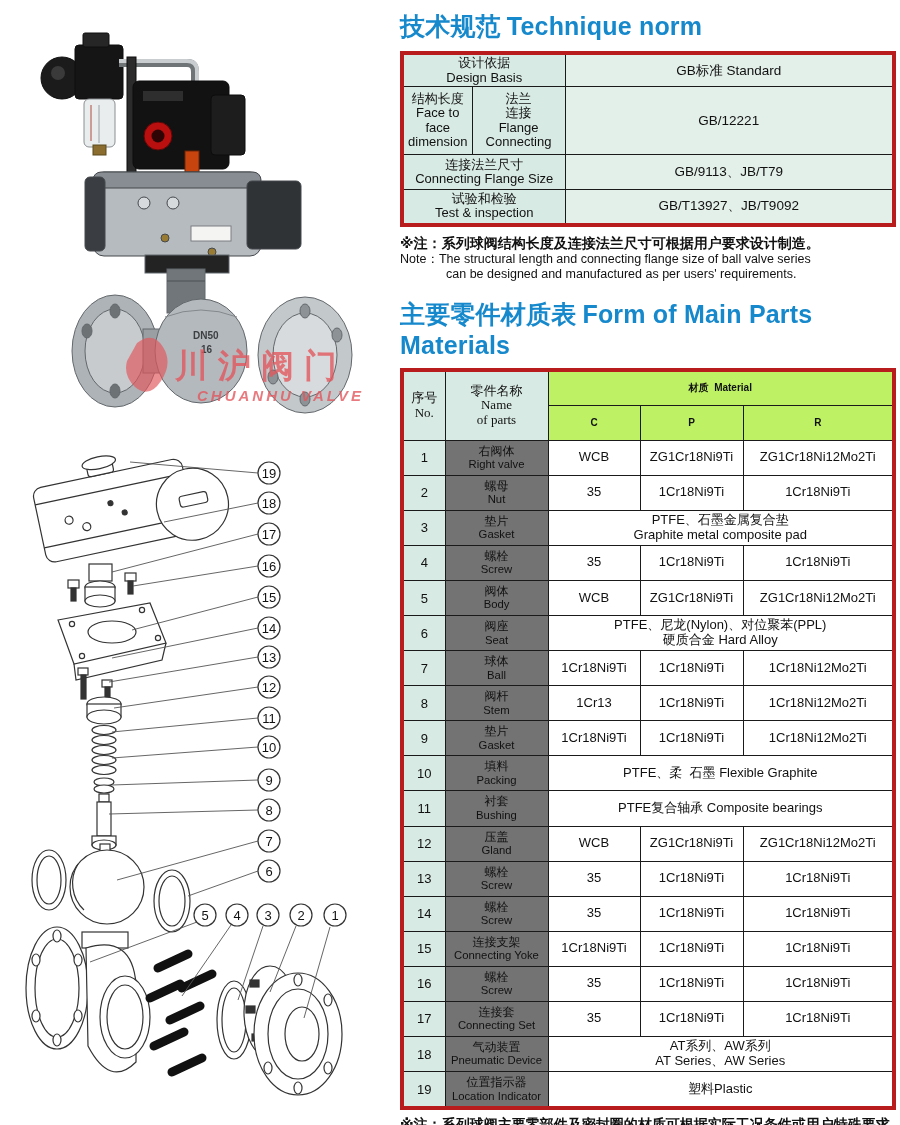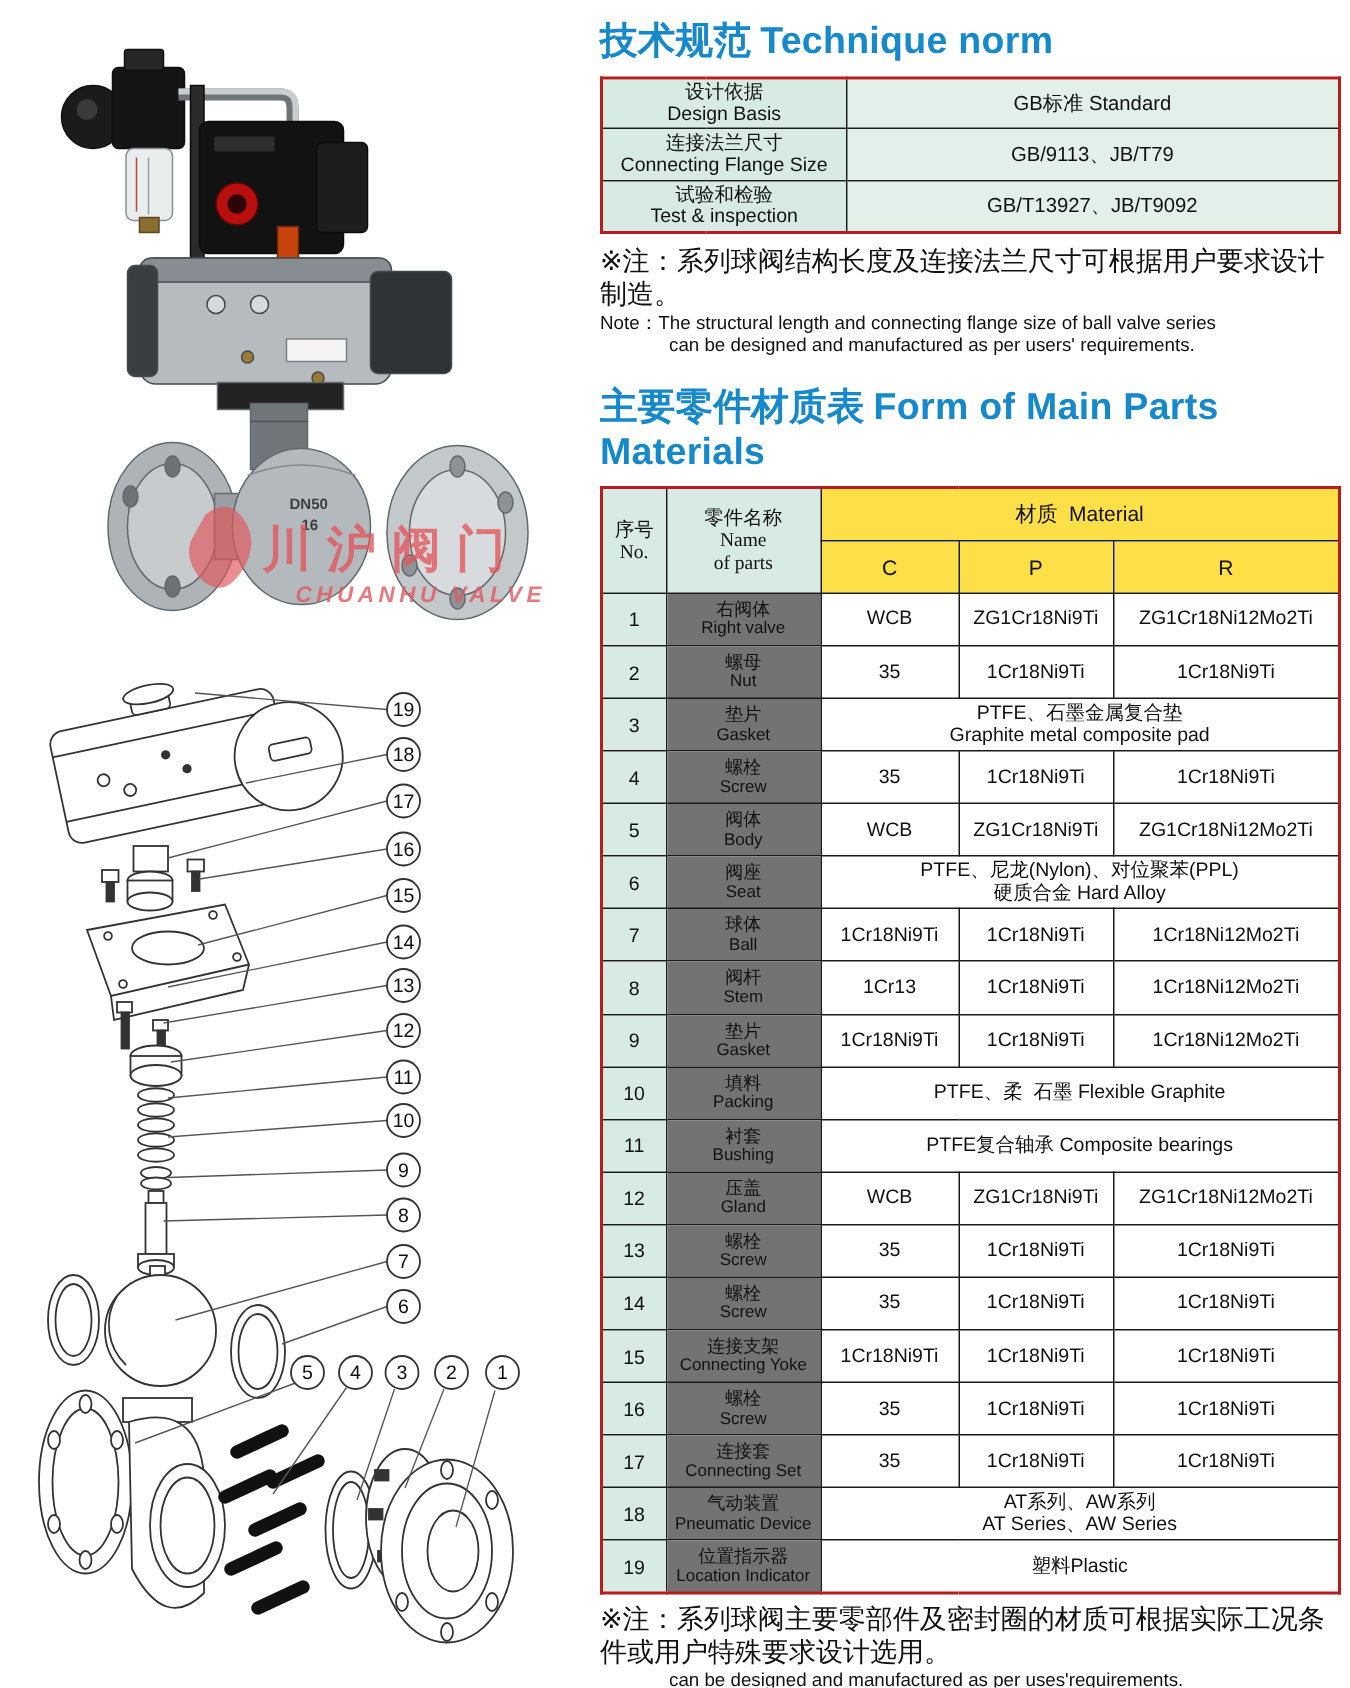--- a/index.html
+++ b/index.html
@@ -13,7 +13,7 @@
   .right-col{position:absolute;left:400px;top:10px;width:493px;}
   .sec-title{font-size:25px;font-weight:bold;color:#1688cc;margin:0 0 8px 0;letter-spacing:.2px;}
   .sec-title .en{margin-left:6px;}
-  table{border-collapse:collapse;table-layout:fixed;width:492px;border:2px solid #b91c1c;}
+  table{border-collapse:collapse;table-layout:fixed;width:492px;border:4px solid #b91c1c;}
   td{border:1px solid #1a1a1a;text-align:center;vertical-align:middle;padding:1px 2px;overflow:hidden;}
   
   .t1 td.lbl{background:#d8eae4;font-size:13px;line-height:1.12;}

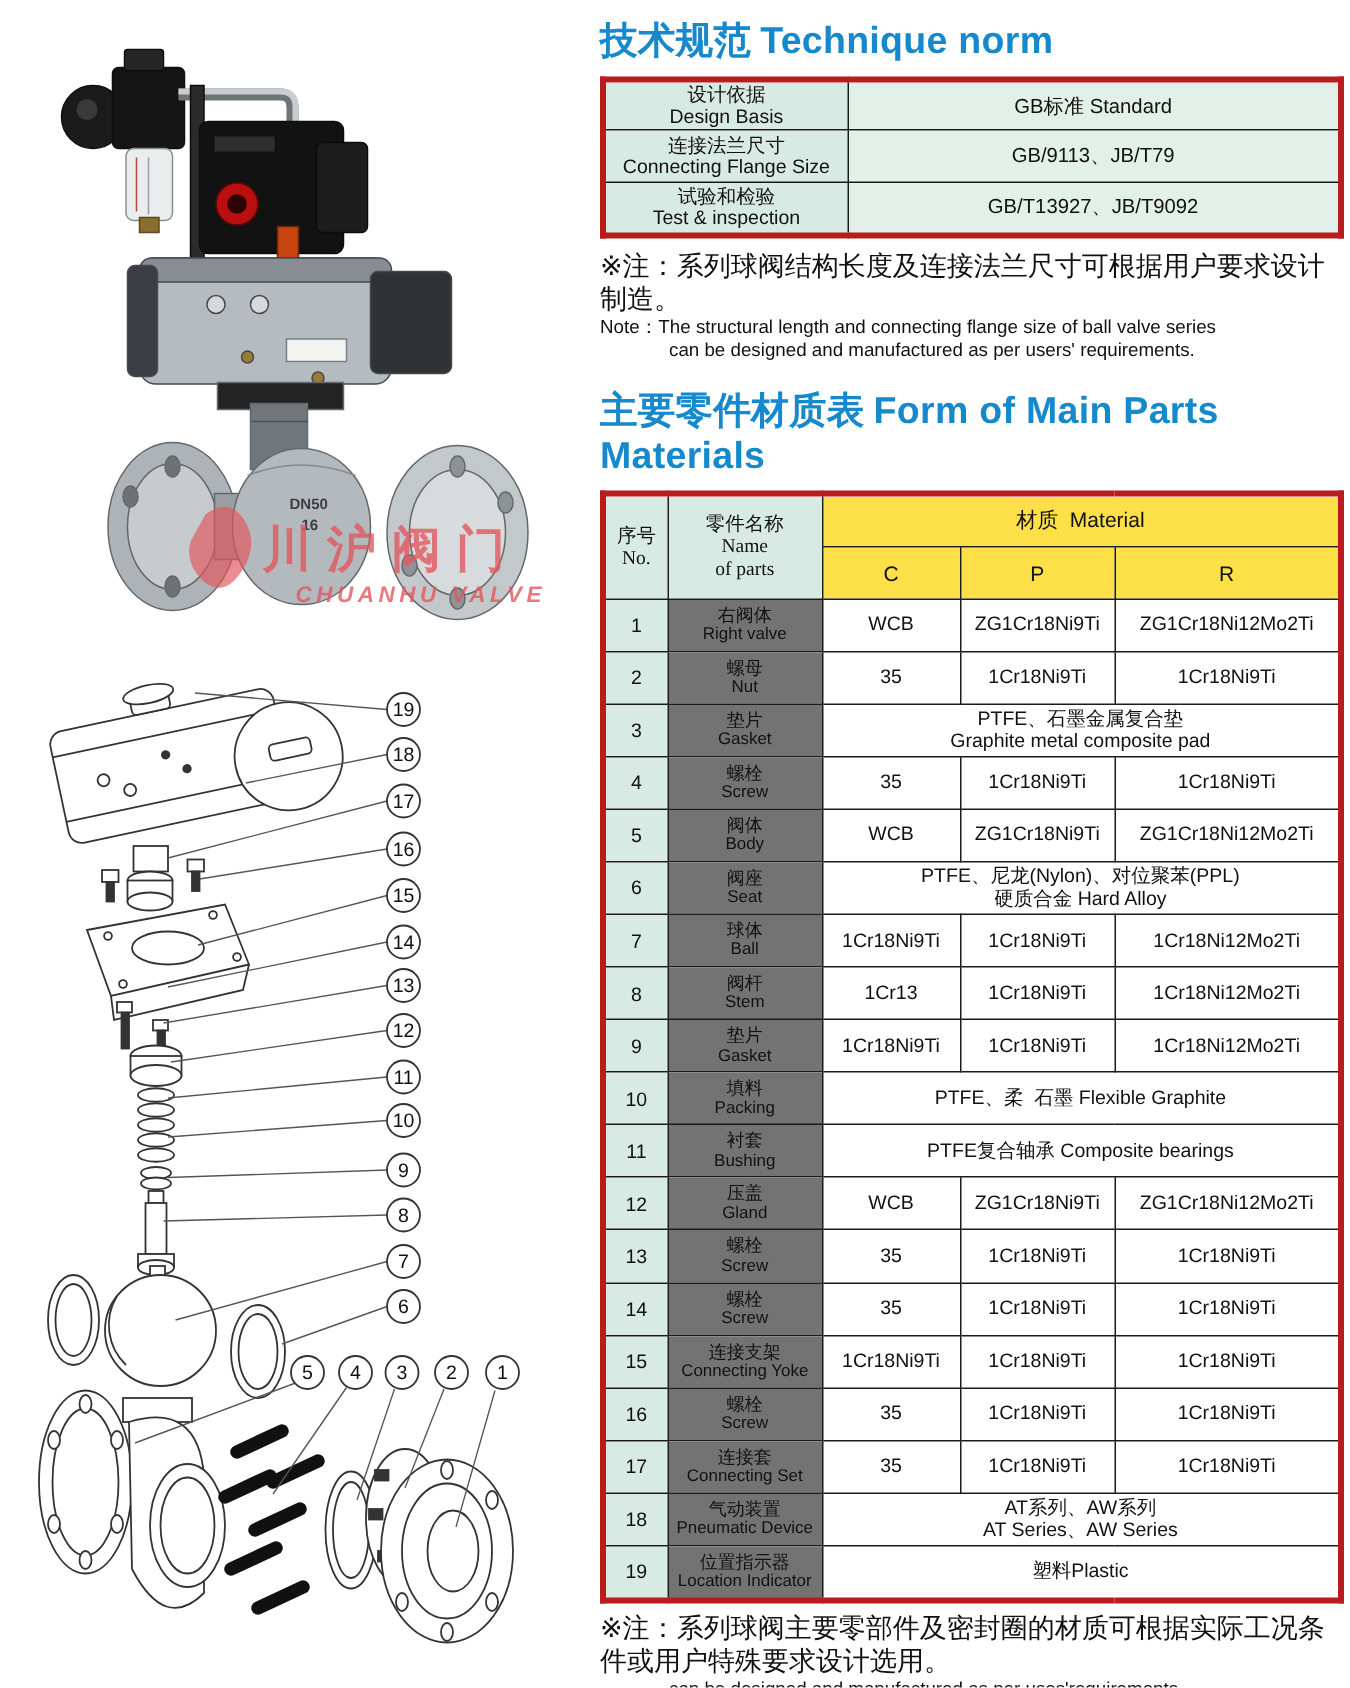--- a/index.html
+++ b/index.html
@@ -365,6 +365,19 @@
       </td>
       <td class="val">GB标准 Standard</td>
     </tr>
+    <tr style="height:68px">
+      <td class="lbl sub">
+        <div>结构长度</div>
+            <div>Face to face dimension</div>
+      </td>
+      <td class="lbl sub">
+        <div>法兰</div>
+            <div>连接</div>
+        <div>Flange</div>
+            <div>Connecting</div>
+      </td>
+      <td class="val">GB/12221</td>
+    </tr>
     <tr style="height:35px">
       <td class="lbl" colspan="2">
         <div>连接法兰尺寸</div>

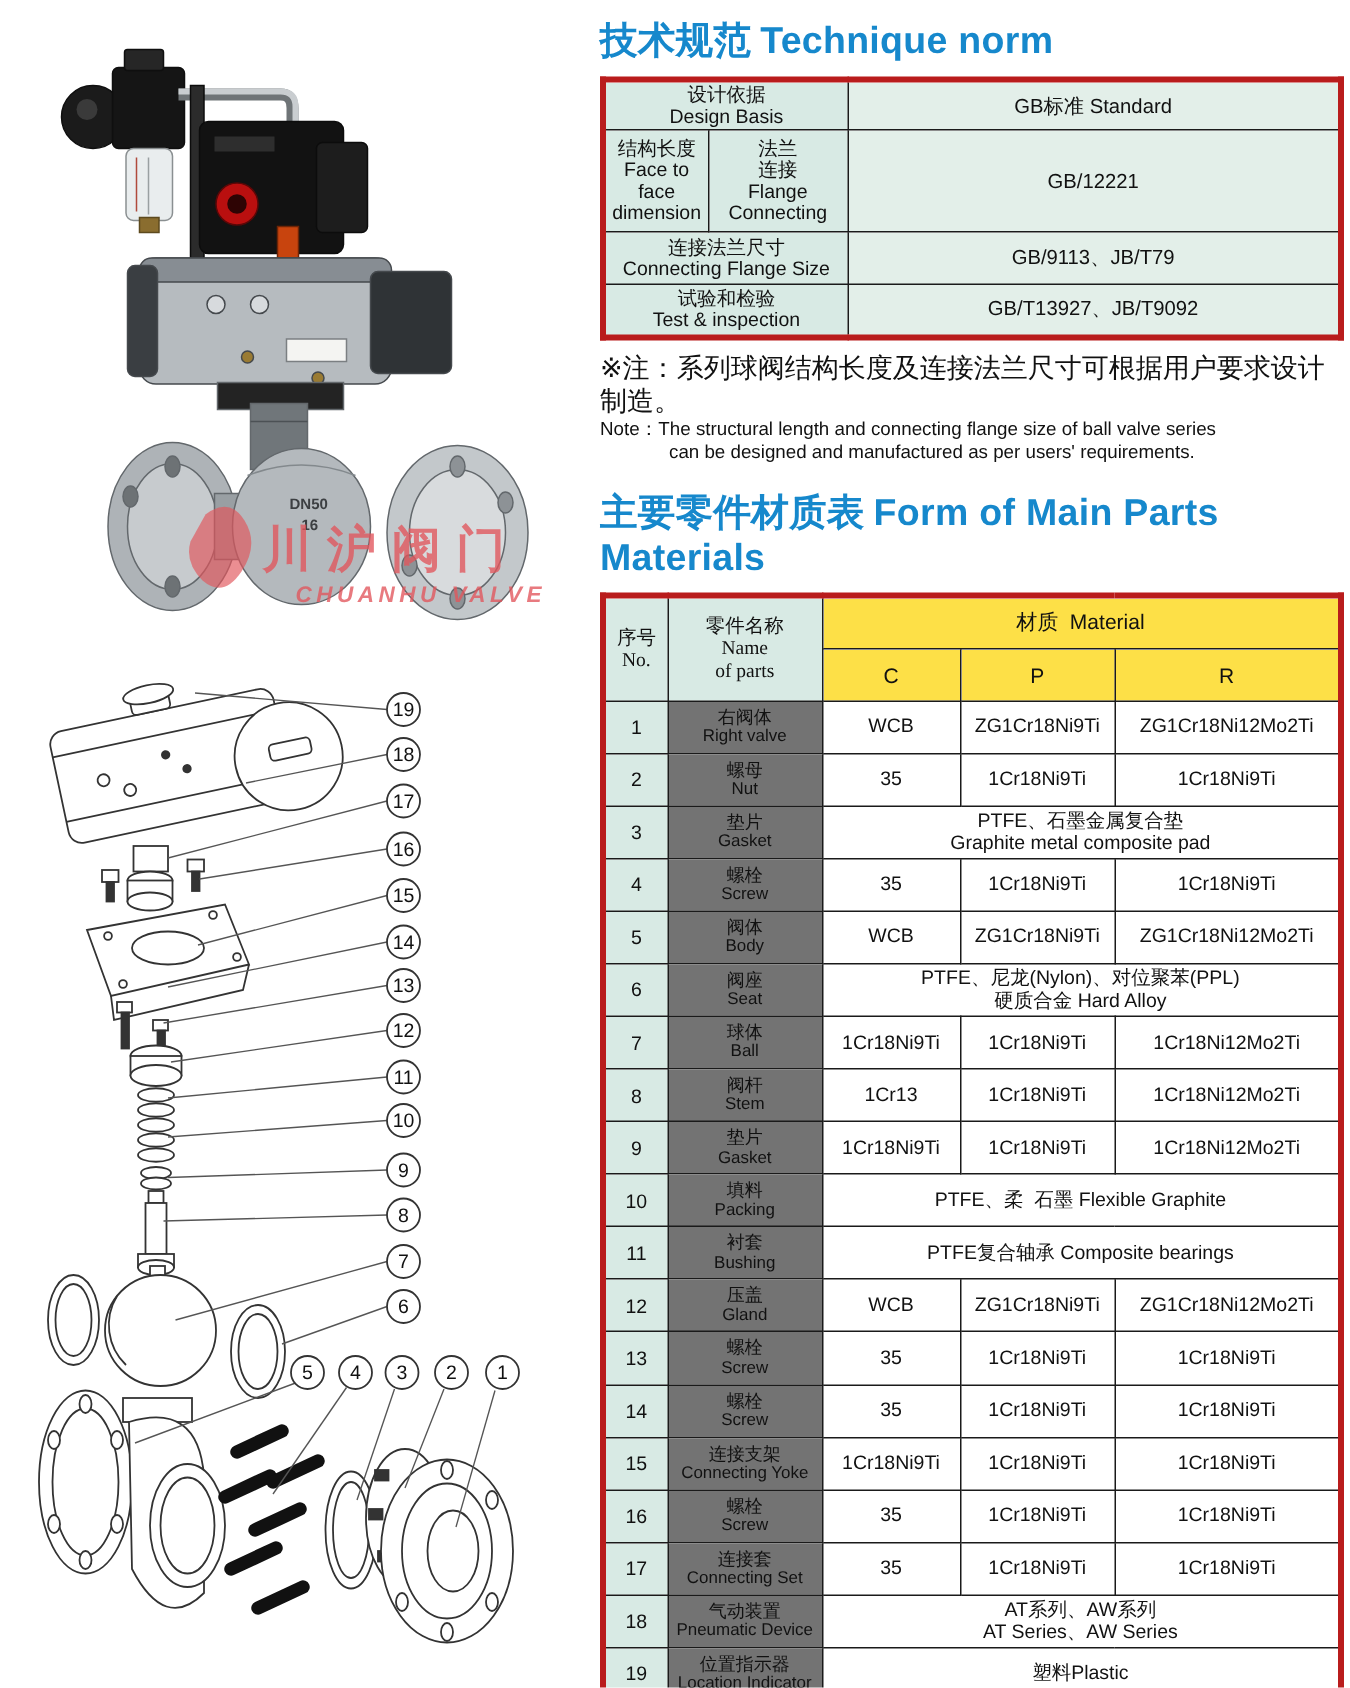--- a/index.html
+++ b/index.html
@@ -31,7 +31,7 @@
   .t2 tr.hrow{height:35px;}
   
   .note{margin-top:8px;font-size:12.5px;line-height:1.22;}
-  .note .cnline{font-weight:normal;font-size:18px;}
+  .note .cnline{font-weight:bold;font-size:14px;}
   .note .indent{padding-left:46px;}
   .gap-top{margin-top:16px;}
   

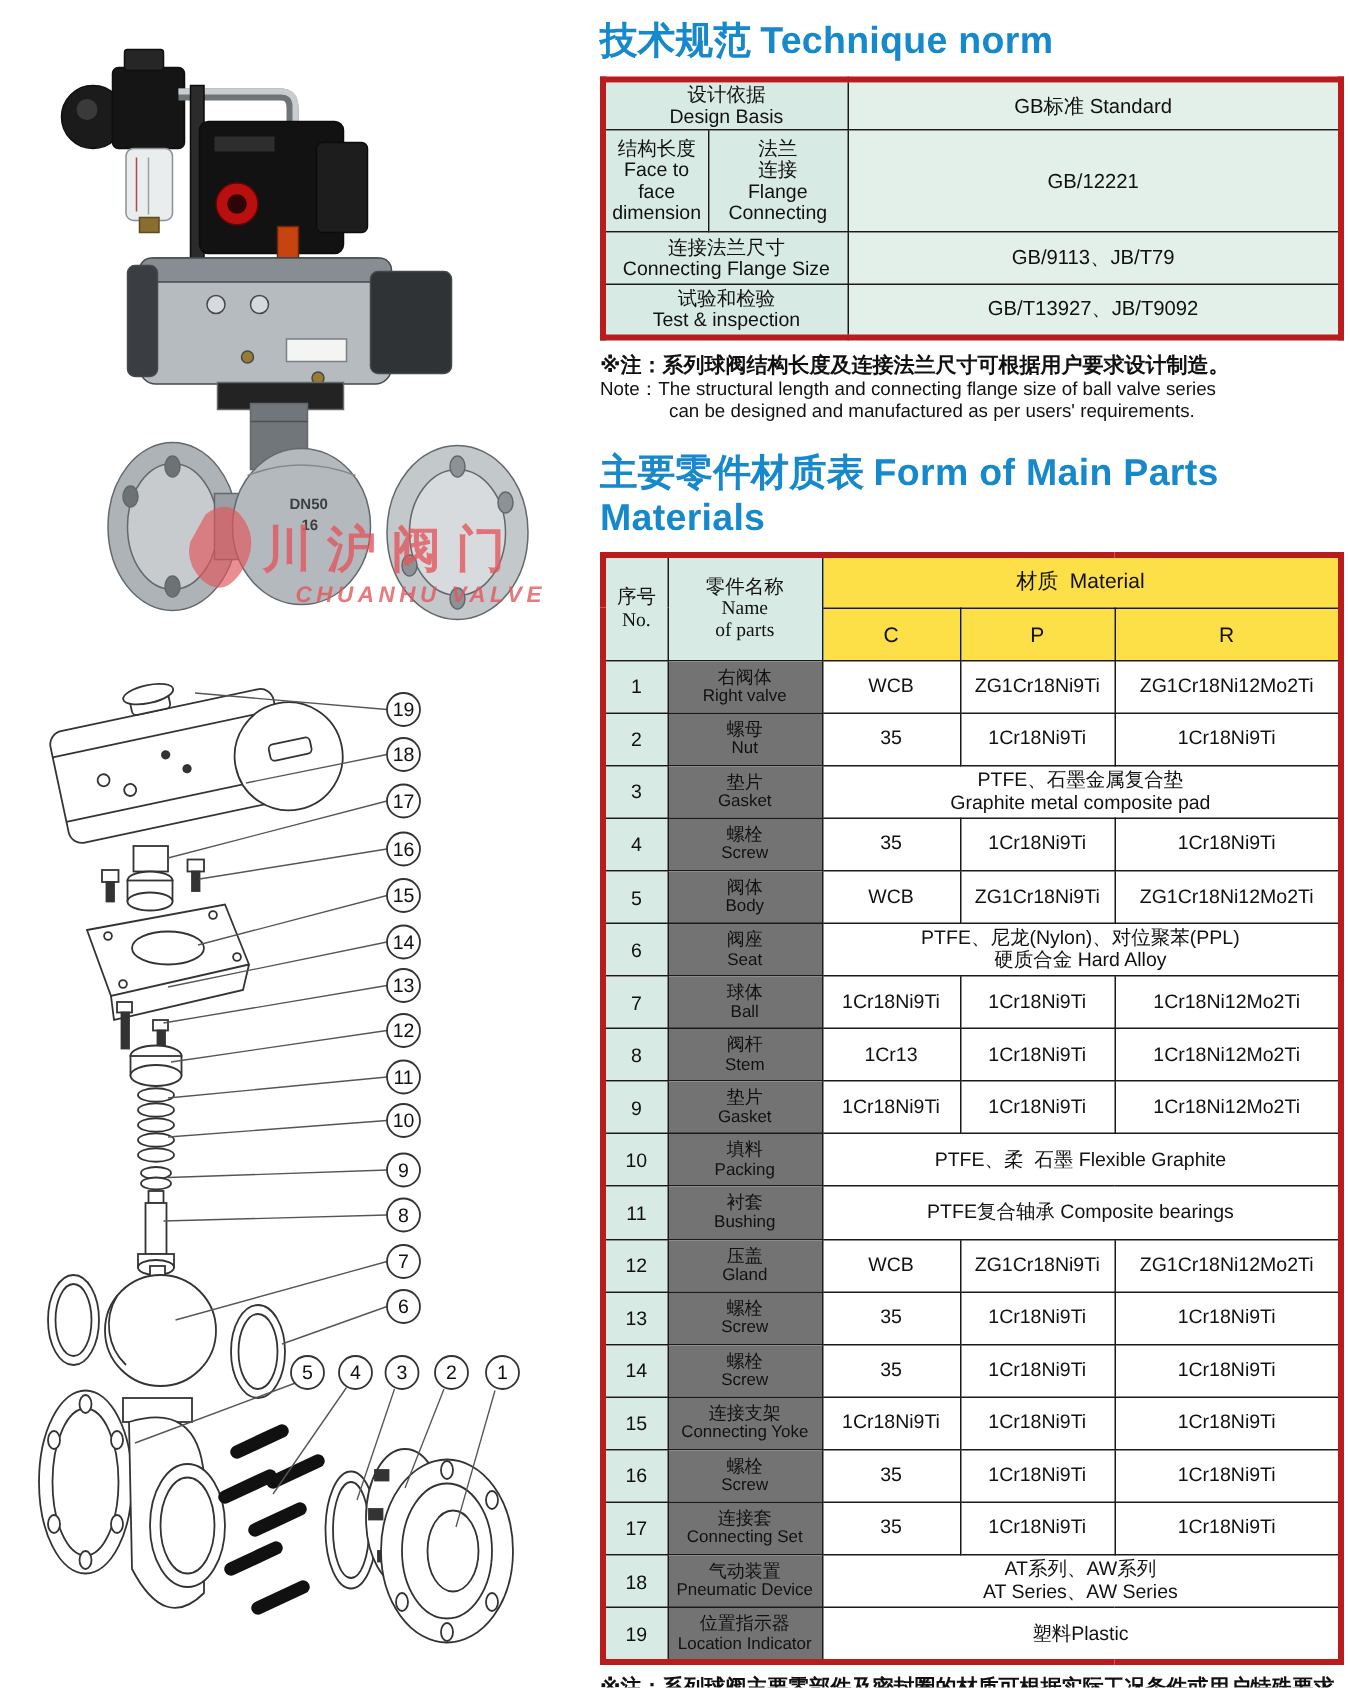--- a/index.html
+++ b/index.html
@@ -22,7 +22,7 @@
   
   .t2 td{font-size:13px;}
   .t2 td.hd{background:#d8eae4;font-size:13px;line-height:1.15;font-family:Liberation Serif, serif;}
-  .t2 td.hd2{background:#fde047;font-size:14px;}
+  .t2 td.hd2{background:#bef264;font-size:10px;font-weight:bold;}
   .t2 td.no{background:#d8eae4;font-size:13px;}
   .t2 td.nm{background:#737373;font-size:12px;line-height:1.12;padding:4px 1px;}
   .t2 td.nm .en{font-size:11.3px;}

